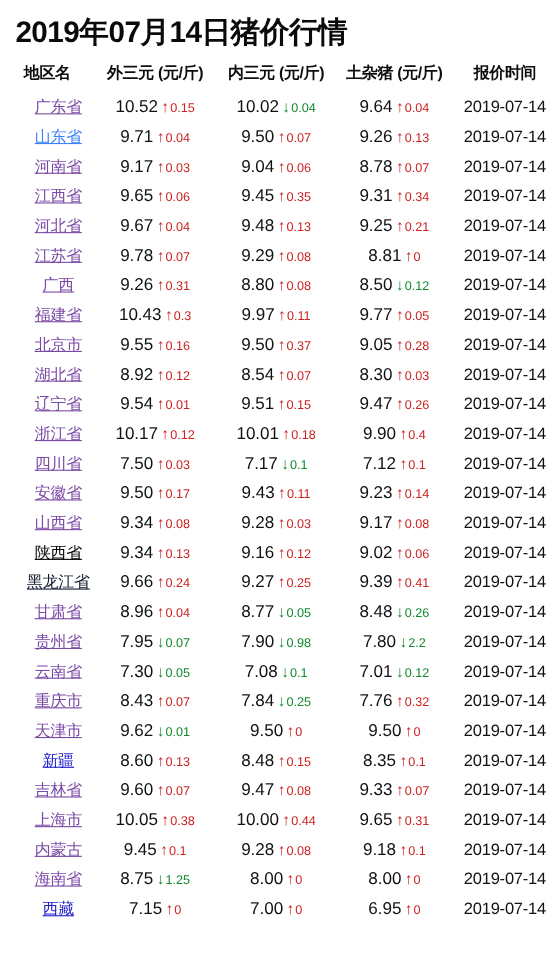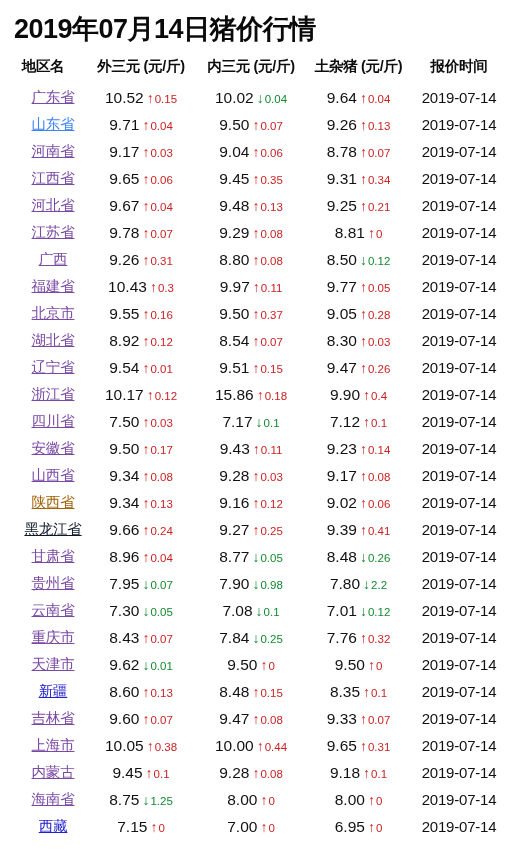--- a/index.html
+++ b/index.html
@@ -198,7 +198,7 @@
         <tr>
           <td class="region"><a style="color: rgb(122, 73, 165);">浙江省</a></td>
           <td class="price"><span class="val">10.17</span><span class="arrow up">↑</span><span class="delta up">0.12</span></td>
-          <td class="price"><span class="val">15.86</span><span class="arrow up">↑</span><span class="delta up">0.18</span></td>
+          <td class="price"><span class="val">10.01</span><span class="arrow up">↑</span><span class="delta up">0.18</span></td>
           <td class="price"><span class="val">9.90</span><span class="arrow up">↑</span><span class="delta up">0.4</span></td>
           <td class="date">2019-07-14</td>
         </tr>

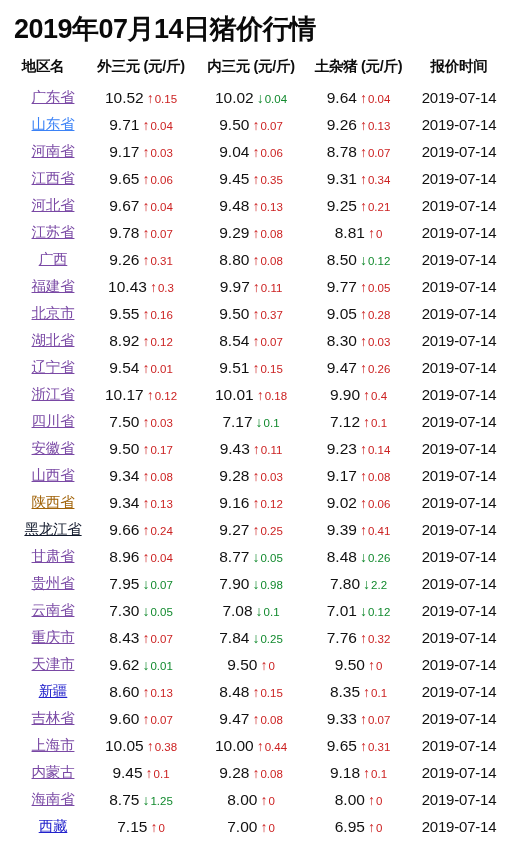--- a/index.html
+++ b/index.html
@@ -224,7 +224,7 @@
           <td class="date">2019-07-14</td>
         </tr>
         <tr>
-          <td class="region"><a style="color: #a16207;">陕西省</a></td>
+          <td class="region"><a style="color: #000000;">陕西省</a></td>
           <td class="price"><span class="val">9.34</span><span class="arrow up">↑</span><span class="delta up">0.13</span></td>
           <td class="price"><span class="val">9.16</span><span class="arrow up">↑</span><span class="delta up">0.12</span></td>
           <td class="price"><span class="val">9.02</span><span class="arrow up">↑</span><span class="delta up">0.06</span></td>

